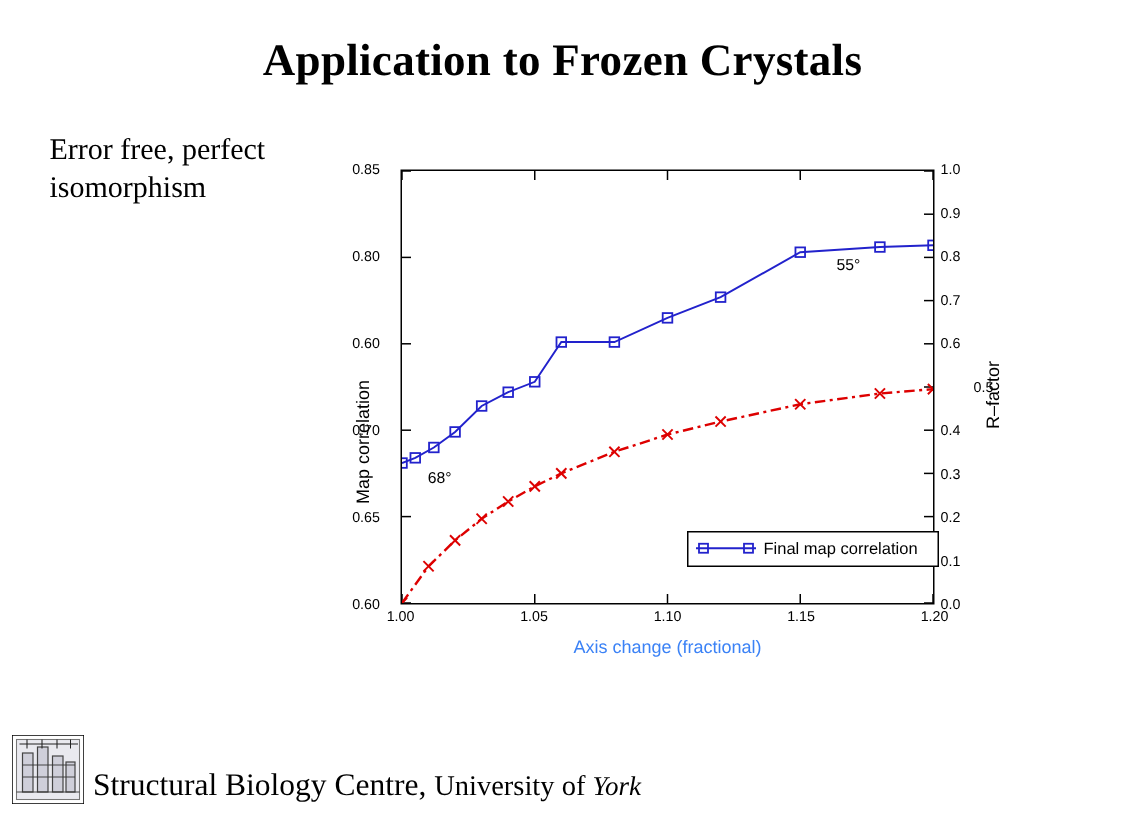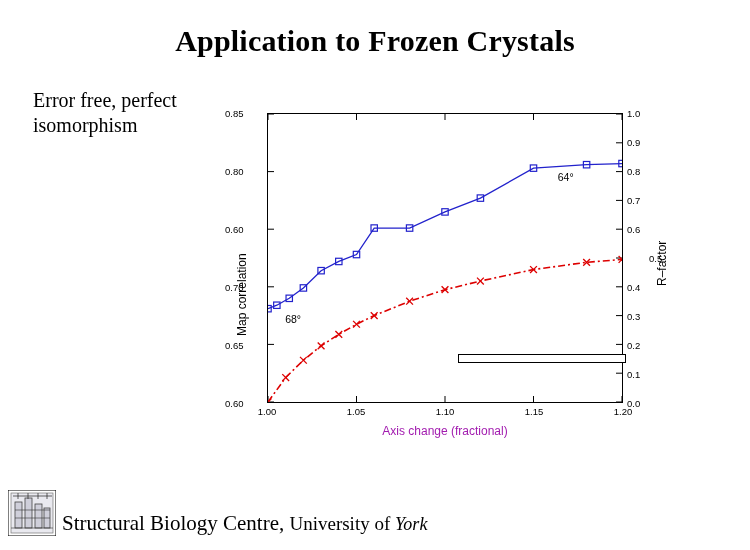--- a/index.html
+++ b/index.html
@@ -73,7 +73,7 @@
     color: #000000;
     white-space: nowrap;
   }
-  .ylab-left { text-align: left; }
+  .ylab-left { text-align: center; }
   .ylab-right { text-align: right; }
   .xlab { text-align: center; }
   #y-axis-title {

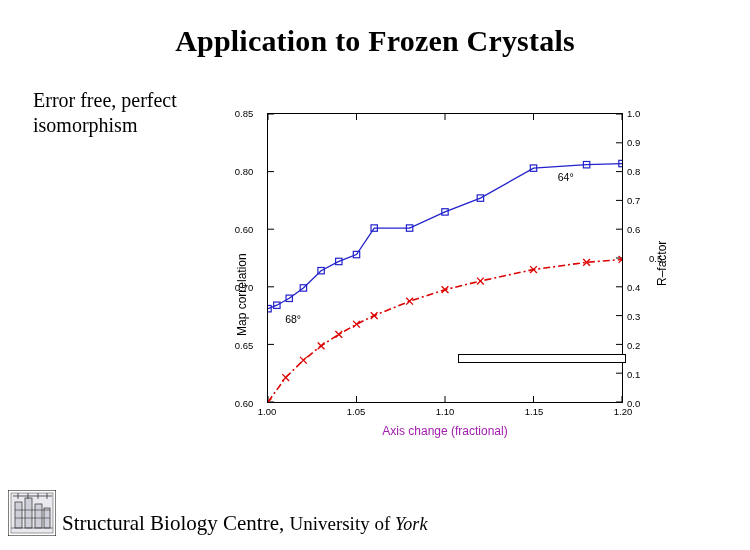--- a/index.html
+++ b/index.html
@@ -318,7 +318,7 @@
     </svg>
 
     <div class="annot" id="annot-0" style="left: 17.16px; top: 199.056px;">68°</div>
-    <div class="annot" id="annot-1" style="left: 289.74px; top: 57.36px;">64°</div>
+    <div class="annot" id="annot-1" style="left: 289.74px; top: 57.36px;">55°</div>
 
     <div id="legend">
     </div>

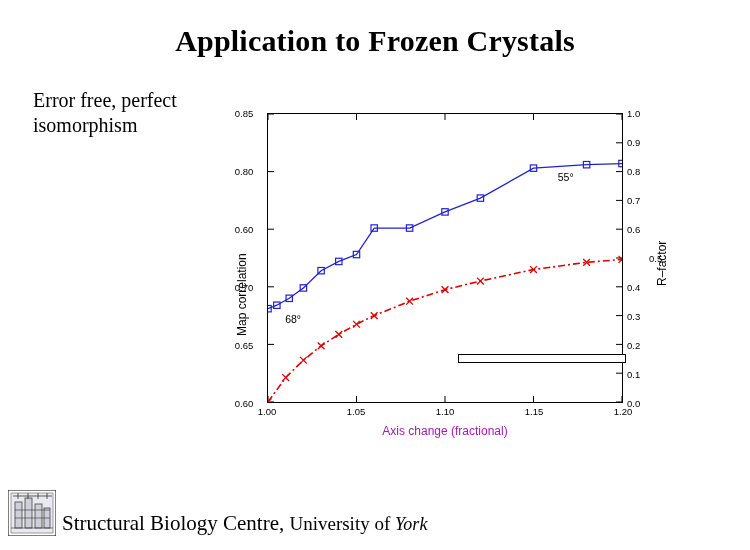--- a/index.html
+++ b/index.html
@@ -321,6 +321,16 @@
     <div class="annot" id="annot-1" style="left: 289.74px; top: 57.36px;">55°</div>
 
     <div id="legend">
+      <div class="legend-row">
+        <div class="legend-sample">
+          <svg width="42" height="13" viewBox="0 0 42 13" xmlns="http://www.w3.org/2000/svg">
+            <line x1="1" y1="6.5" x2="41" y2="6.5" stroke="#2222cc" stroke-width="1.3"></line>
+            <rect x="3" y="3.5" width="6" height="6" fill="none" stroke="#2222cc" stroke-width="1.2"></rect>
+            <rect x="33" y="3.5" width="6" height="6" fill="none" stroke="#2222cc" stroke-width="1.2"></rect>
+          </svg>
+        </div>
+        <div class="legend-text">Final map correlation</div>
+      </div>
     </div>
   </div>
 </div>

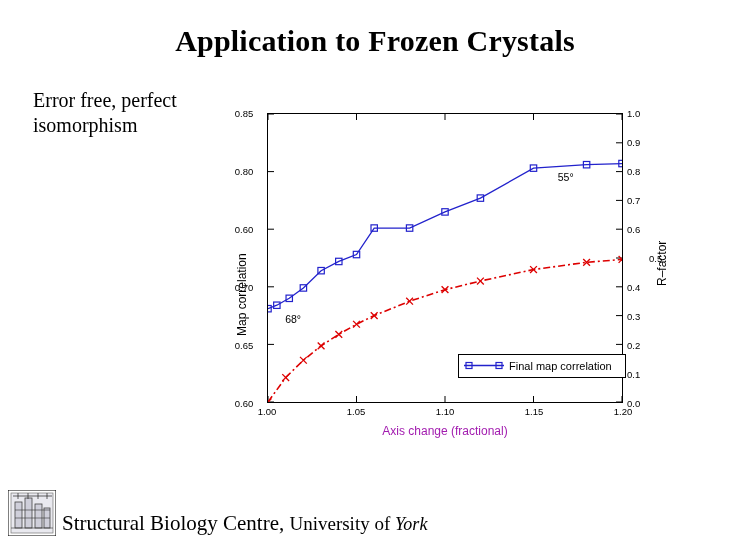--- a/index.html
+++ b/index.html
@@ -102,7 +102,7 @@
     text-align: center;
     font-family: "Liberation Sans", sans-serif;
     font-size: 12px;
-    color: #a21caf;
+    color: #3b82f6;
   }
   .annot {
     position: absolute;

